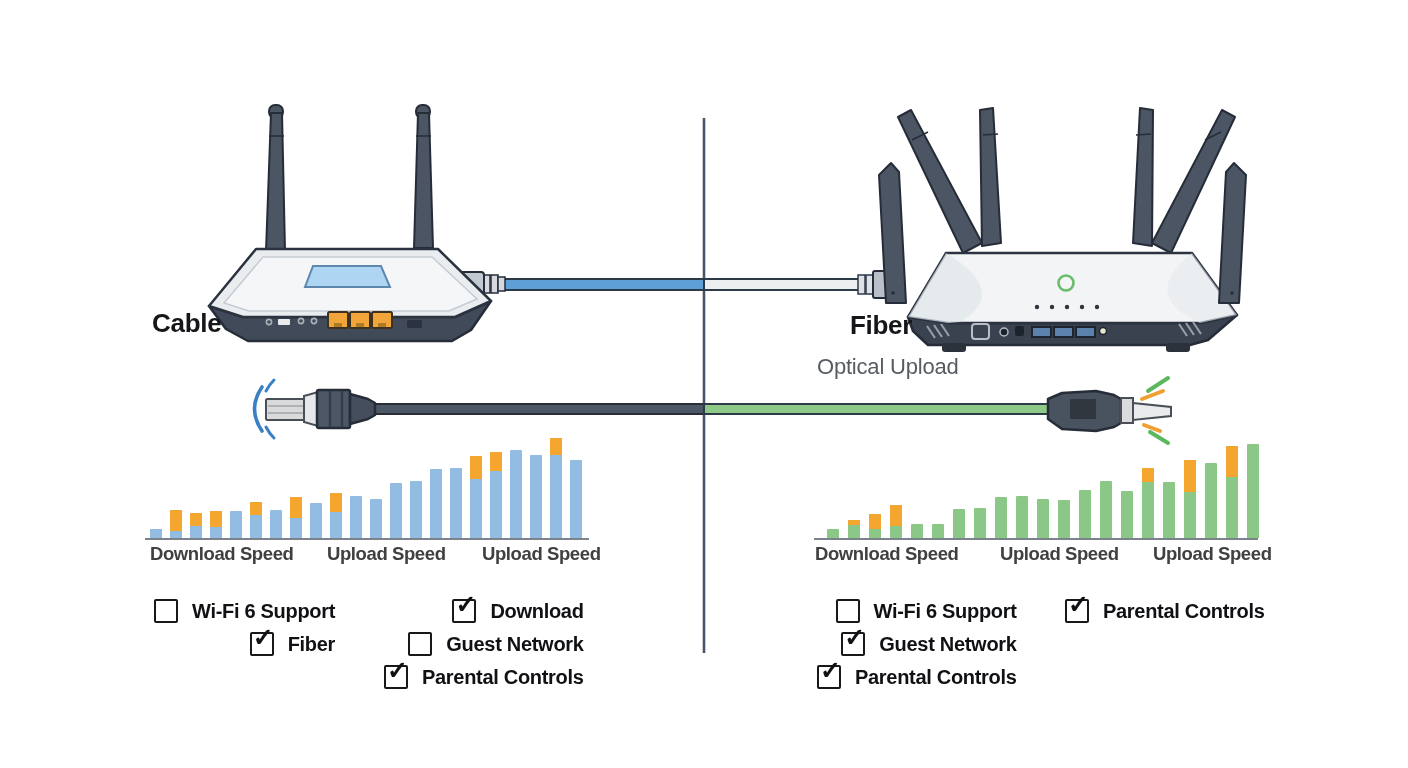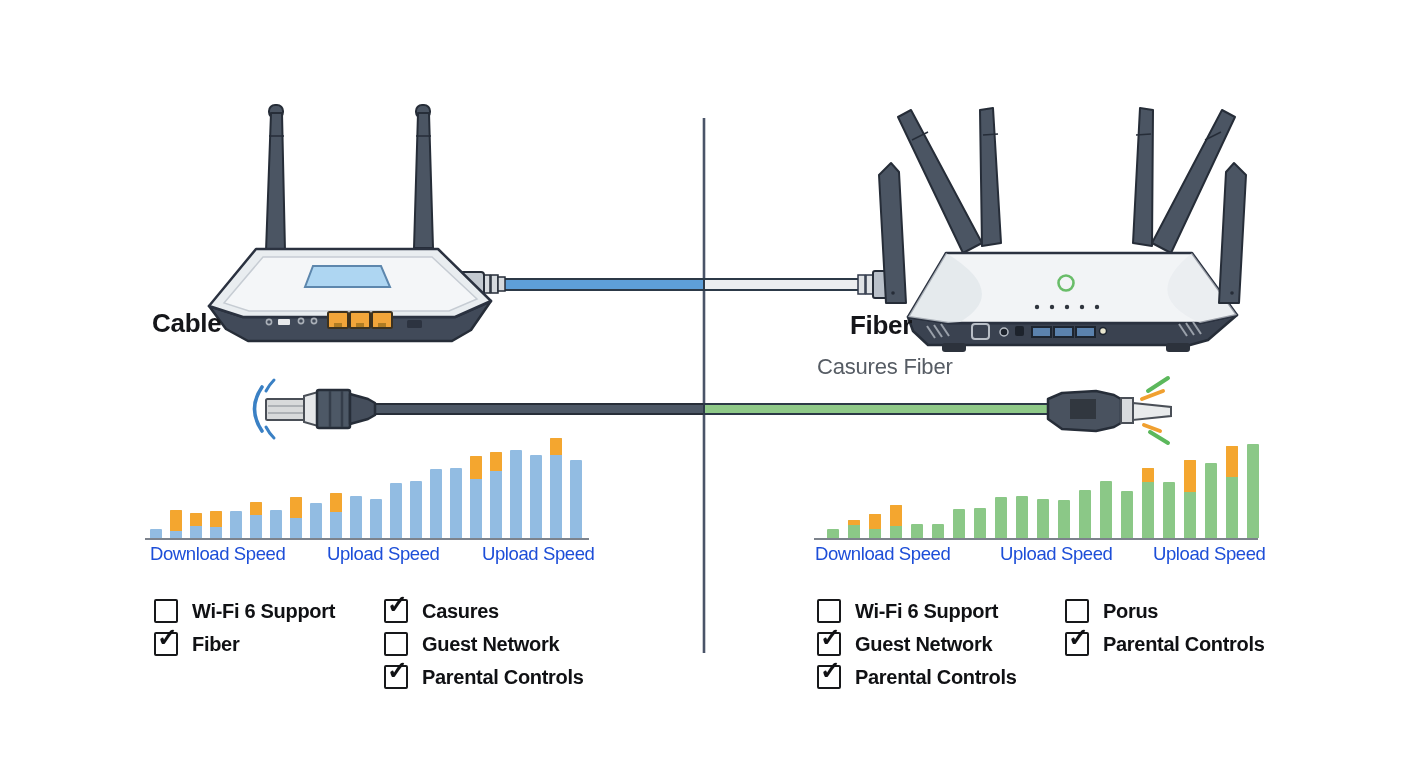--- a/index.html
+++ b/index.html
@@ -172,7 +172,7 @@
 
   <div class="section-title" style="left:152px;top:308px">Cable</div>
   <div class="section-title" style="left:850px;top:310px">Fiber</div>
-  <div class="section-sub" style="left:817px;top:354px">Casures Fiber</div>
+  <div class="section-sub" style="left:817px;top:354px">Optical Upload</div>
 
   <div class="chart" id="chart-left" style="left:150px;top:430px;height:108px;gap:8px">
       <div class="bar" style="height: 9px; background: rgb(146, 188, 226);"></div>

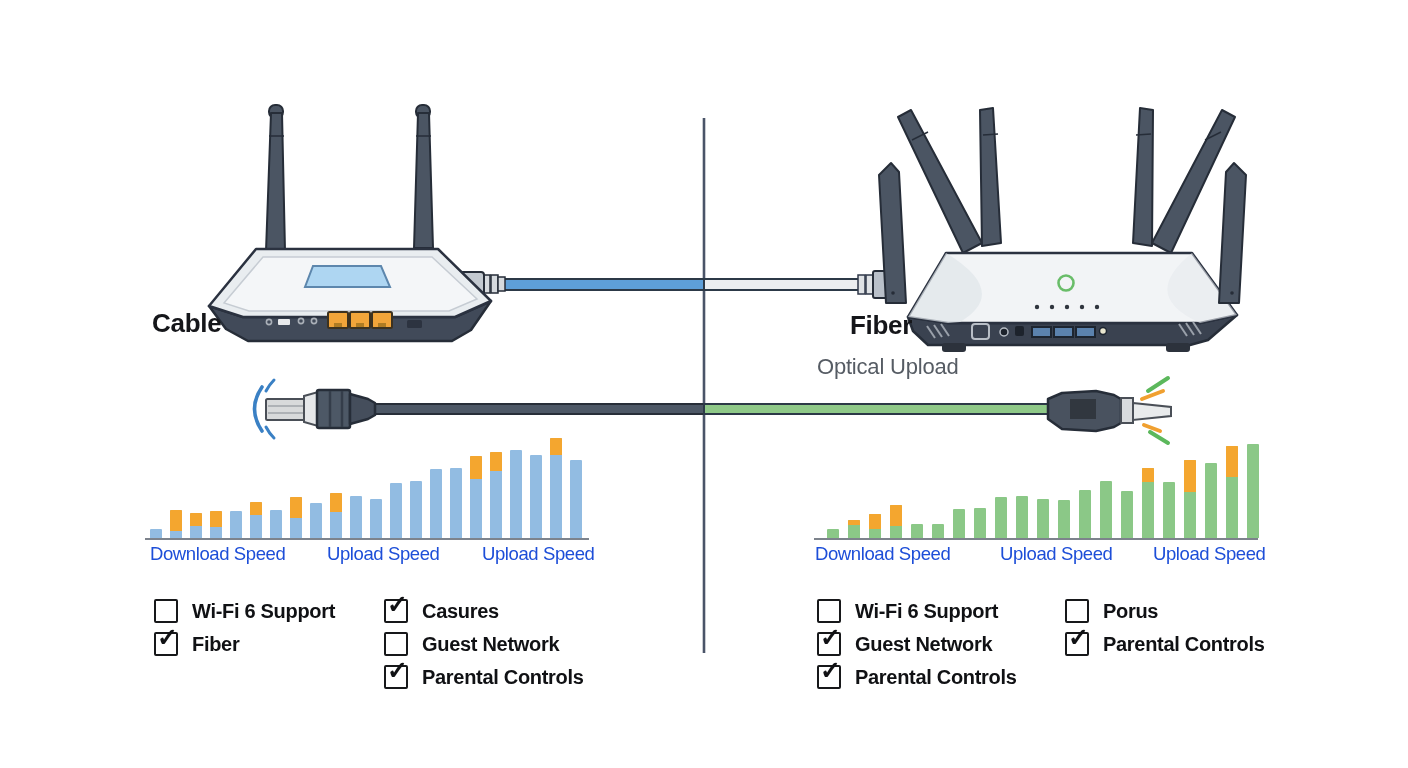--- a/index.html
+++ b/index.html
@@ -12,7 +12,7 @@
   .chart .bar{width:12px;display:flex;flex-direction:column;border-radius:1px 1px 0 0;}
   .chart .cap{width:100%;border-radius:1px 1px 0 0;}
   .axis{position:absolute;height:2px;background:#7d838c;}
-  .clabel{position:absolute;font-size:18.5px;font-weight:400;color:#1d4ed8;letter-spacing:-0.4px;white-space:nowrap;}
+  .clabel{position:absolute;font-size:18.5px;font-weight:700;color:#404040;letter-spacing:-0.4px;white-space:nowrap;}
   .feats{position:absolute;}
   .feat-row{display:flex;align-items:center;gap:14px;margin-bottom:11px;height:22px;}
   .cbox{position:relative;width:20px;height:20px;border:2.5px solid #17181a;border-radius:2px;flex:0 0 auto;background:#fff;}

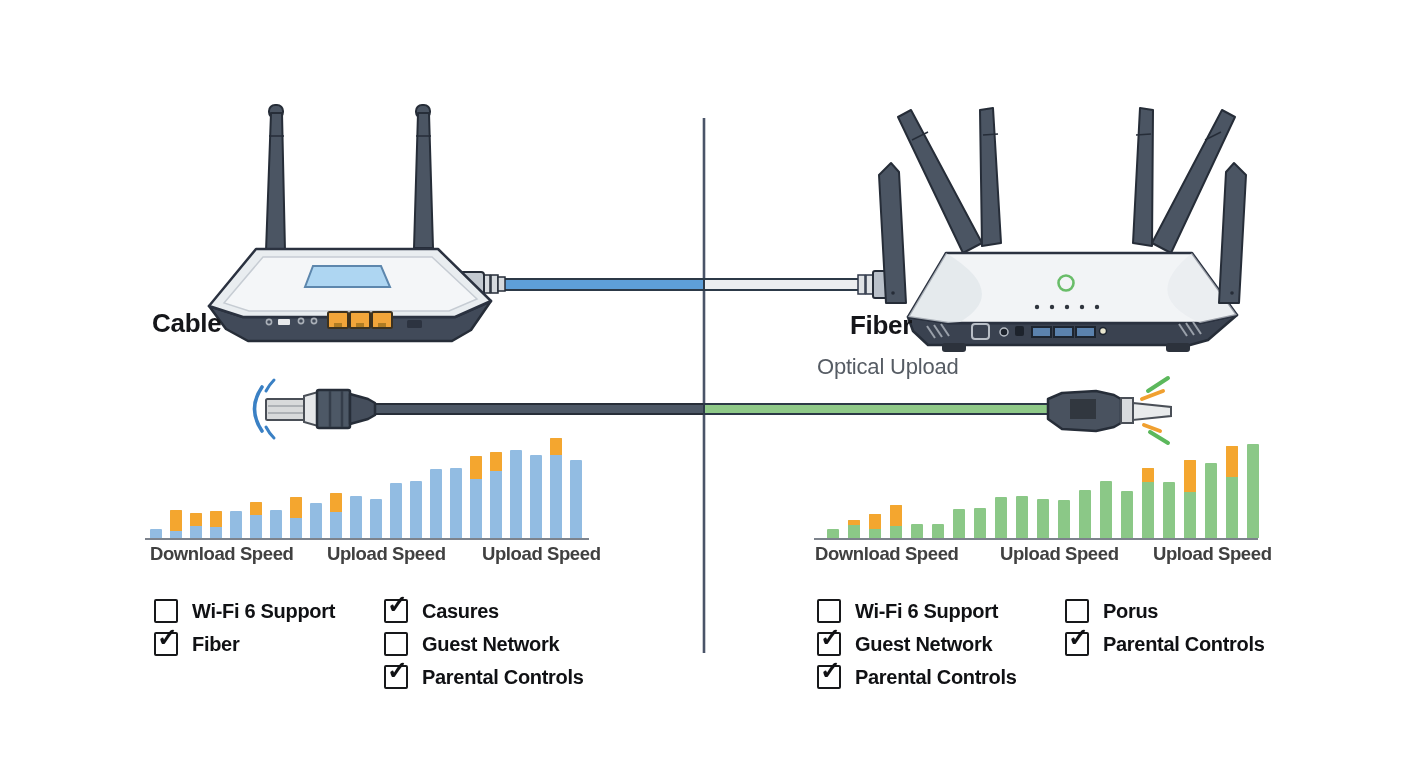--- a/index.html
+++ b/index.html
@@ -14,7 +14,7 @@
   .axis{position:absolute;height:2px;background:#7d838c;}
   .clabel{position:absolute;font-size:18.5px;font-weight:700;color:#404040;letter-spacing:-0.4px;white-space:nowrap;}
   .feats{position:absolute;}
-  .feat-row{display:flex;align-items:center;gap:14px;margin-bottom:11px;height:22px;}
+  .feat-row{display:flex;align-items:center;gap:14px;margin-bottom:11px;height:22px;justify-content:flex-end;}
   .cbox{position:relative;width:20px;height:20px;border:2.5px solid #17181a;border-radius:2px;flex:0 0 auto;background:#fff;}
   .tick{position:absolute;left:1px;top:-9px;font-size:25px;font-weight:700;color:#101114;line-height:1;}
   .feat-label{font-size:20px;font-weight:700;color:#101114;letter-spacing:-0.3px;white-space:nowrap;}

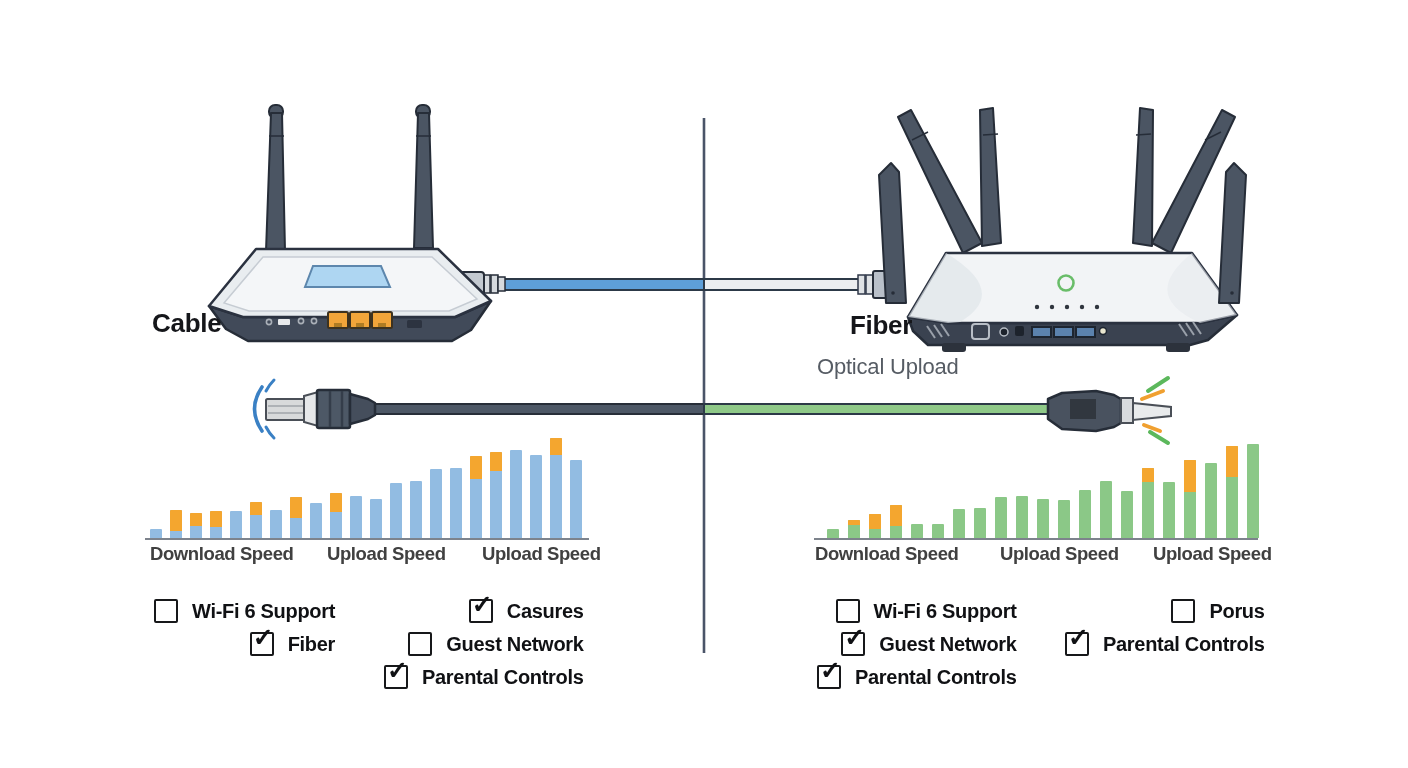--- a/index.html
+++ b/index.html
@@ -278,7 +278,7 @@
         <span class="cbox">
           <span class="tick">✓</span>
         </span>
-        <span class="feat-label">Casures</span>
+        <span class="feat-label">Download</span>
       </div>
       <div class="feat-row">
         <span class="cbox"></span>

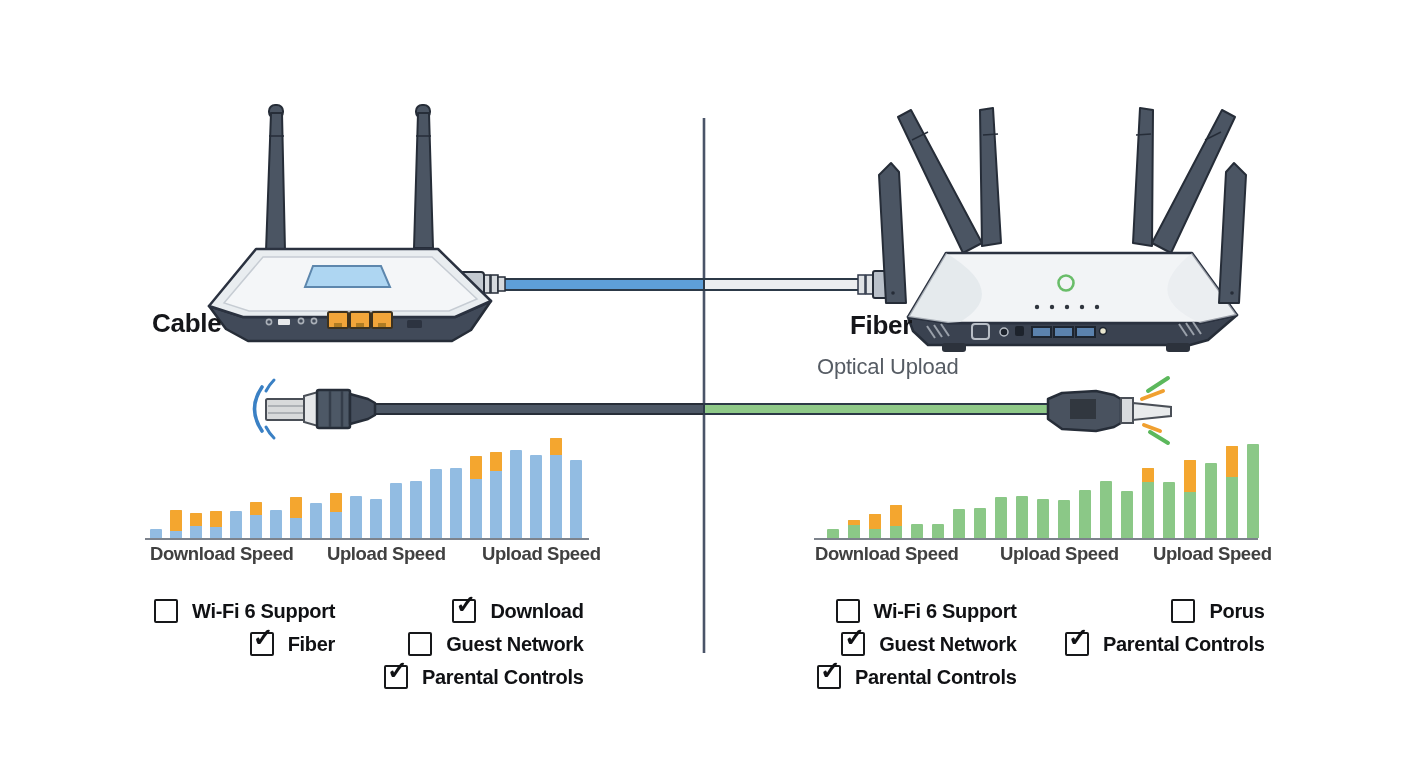--- a/index.html
+++ b/index.html
@@ -311,10 +311,6 @@
     </div>
   <div class="feats" style="left:1065px;top:600px">
       <div class="feat-row">
-        <span class="cbox"></span>
-        <span class="feat-label">Porus</span>
-      </div>
-      <div class="feat-row">
         <span class="cbox">
           <span class="tick">✓</span>
         </span>

